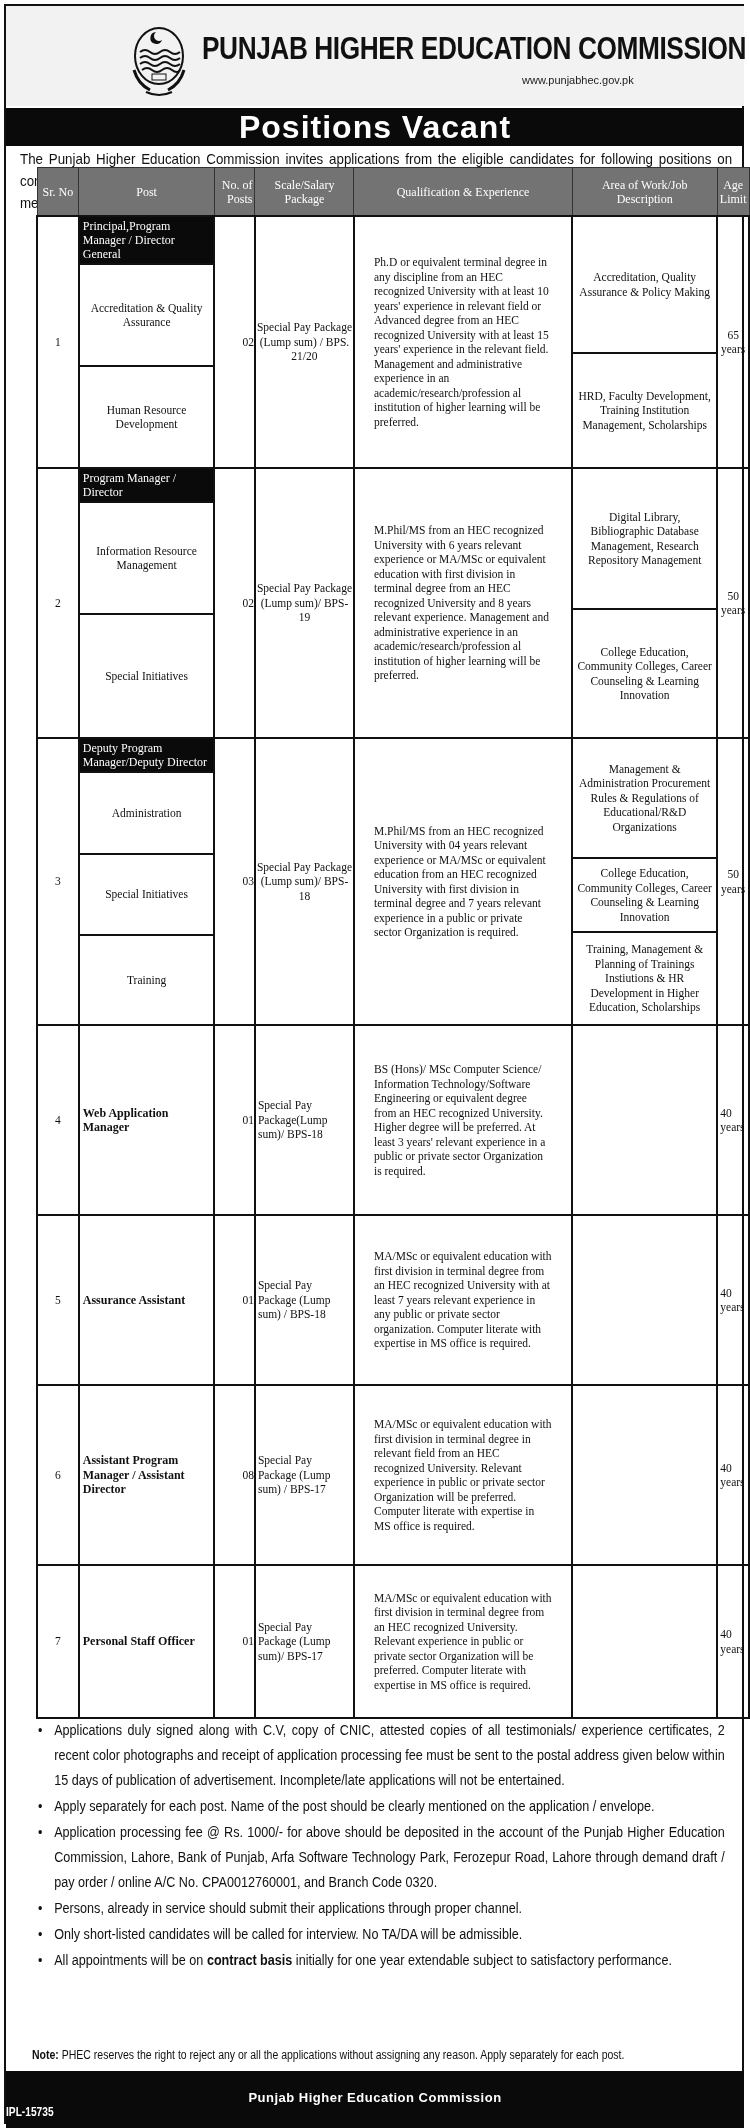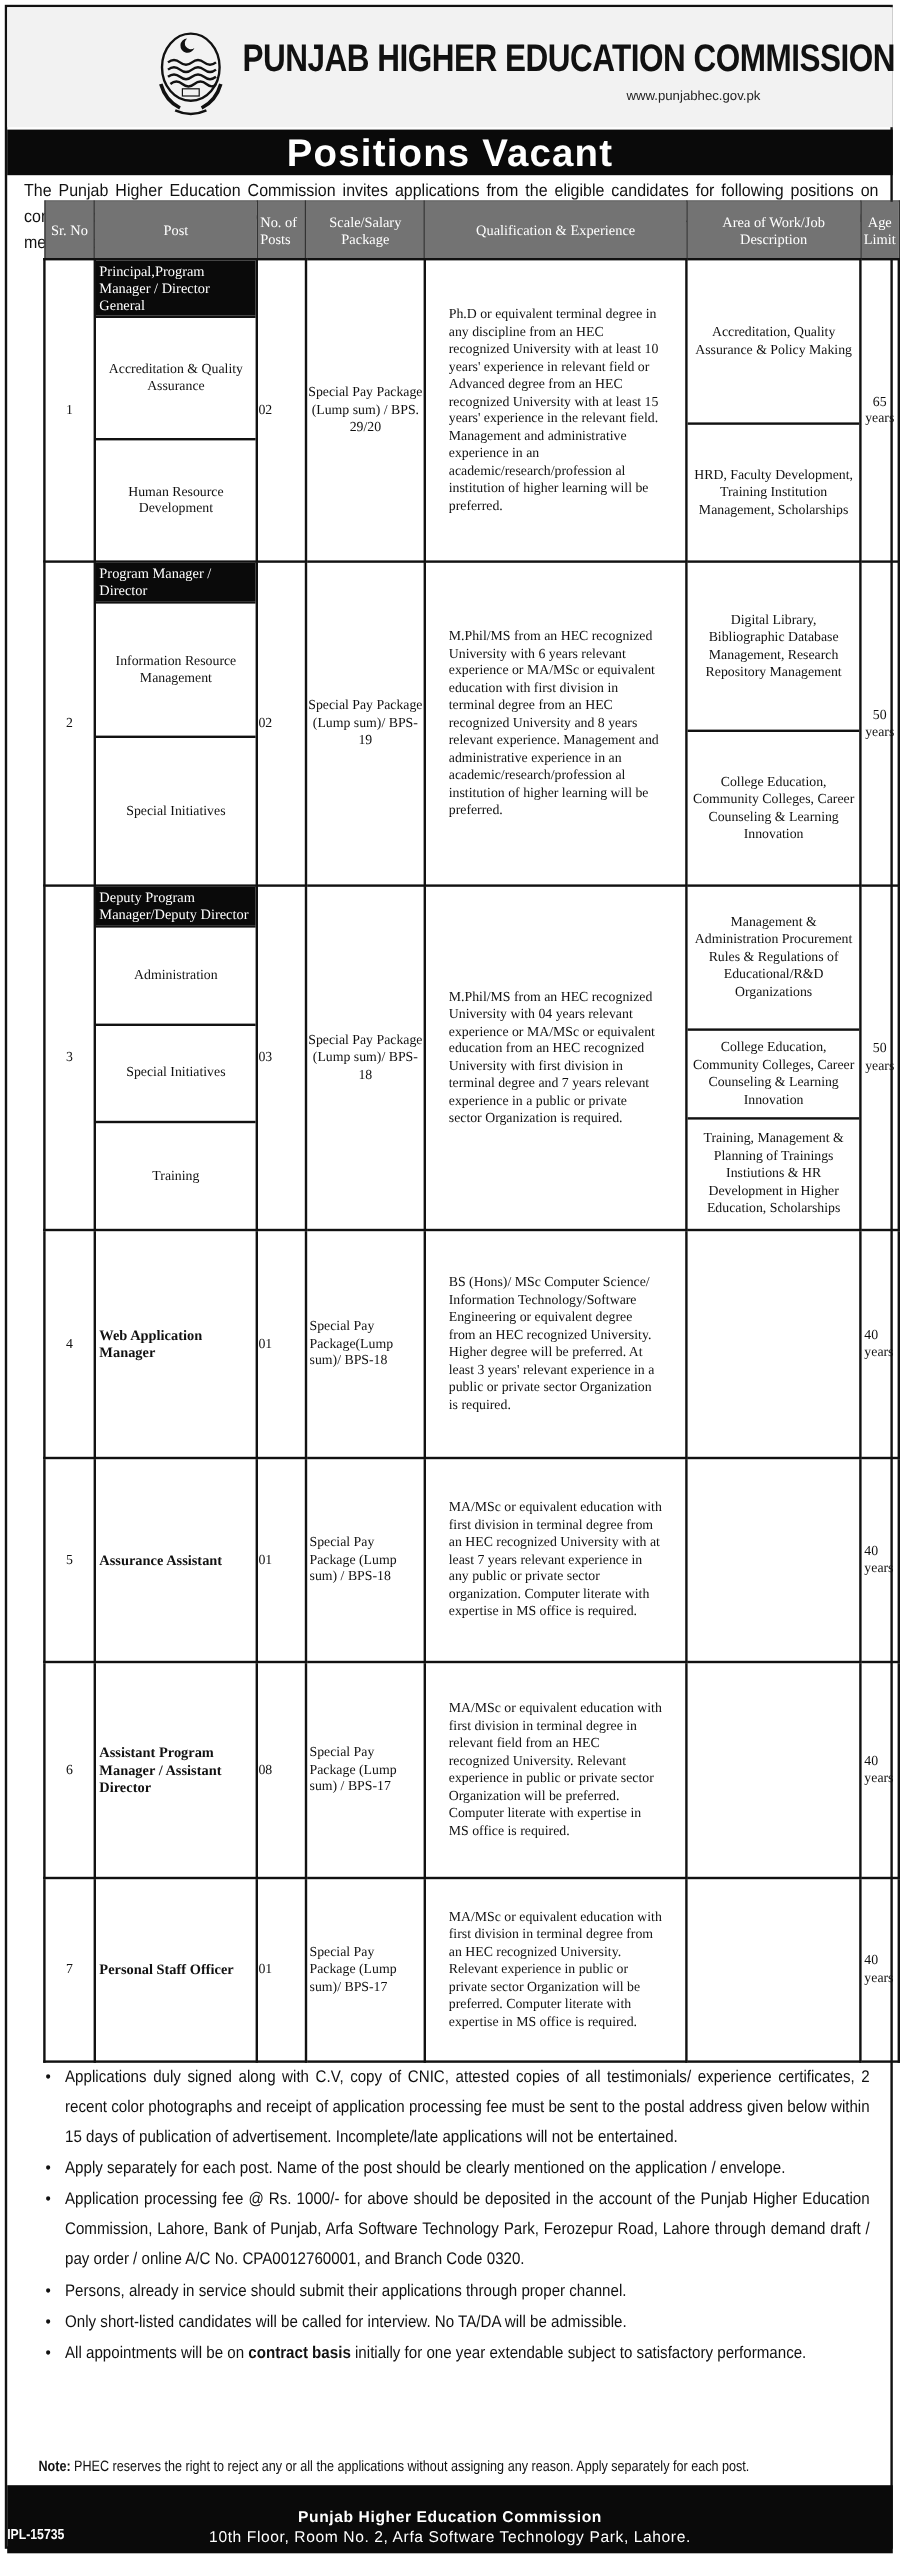--- a/index.html
+++ b/index.html
@@ -20,7 +20,7 @@
   table.posts td { border:2px solid #111; vertical-align:middle; padding:0; line-height:14.5px; }
   .c-sr { width:42px; text-align:center; }
   .c-post { width:140px; }
-  .c-no { width:38px; text-align:left; }
+  .c-no { width:38px; text-align:right; }
   .c-scale { width:100px; text-align:center; }
   .c-qual { width:188px; }
   .c-area { width:153px; text-align:center; }

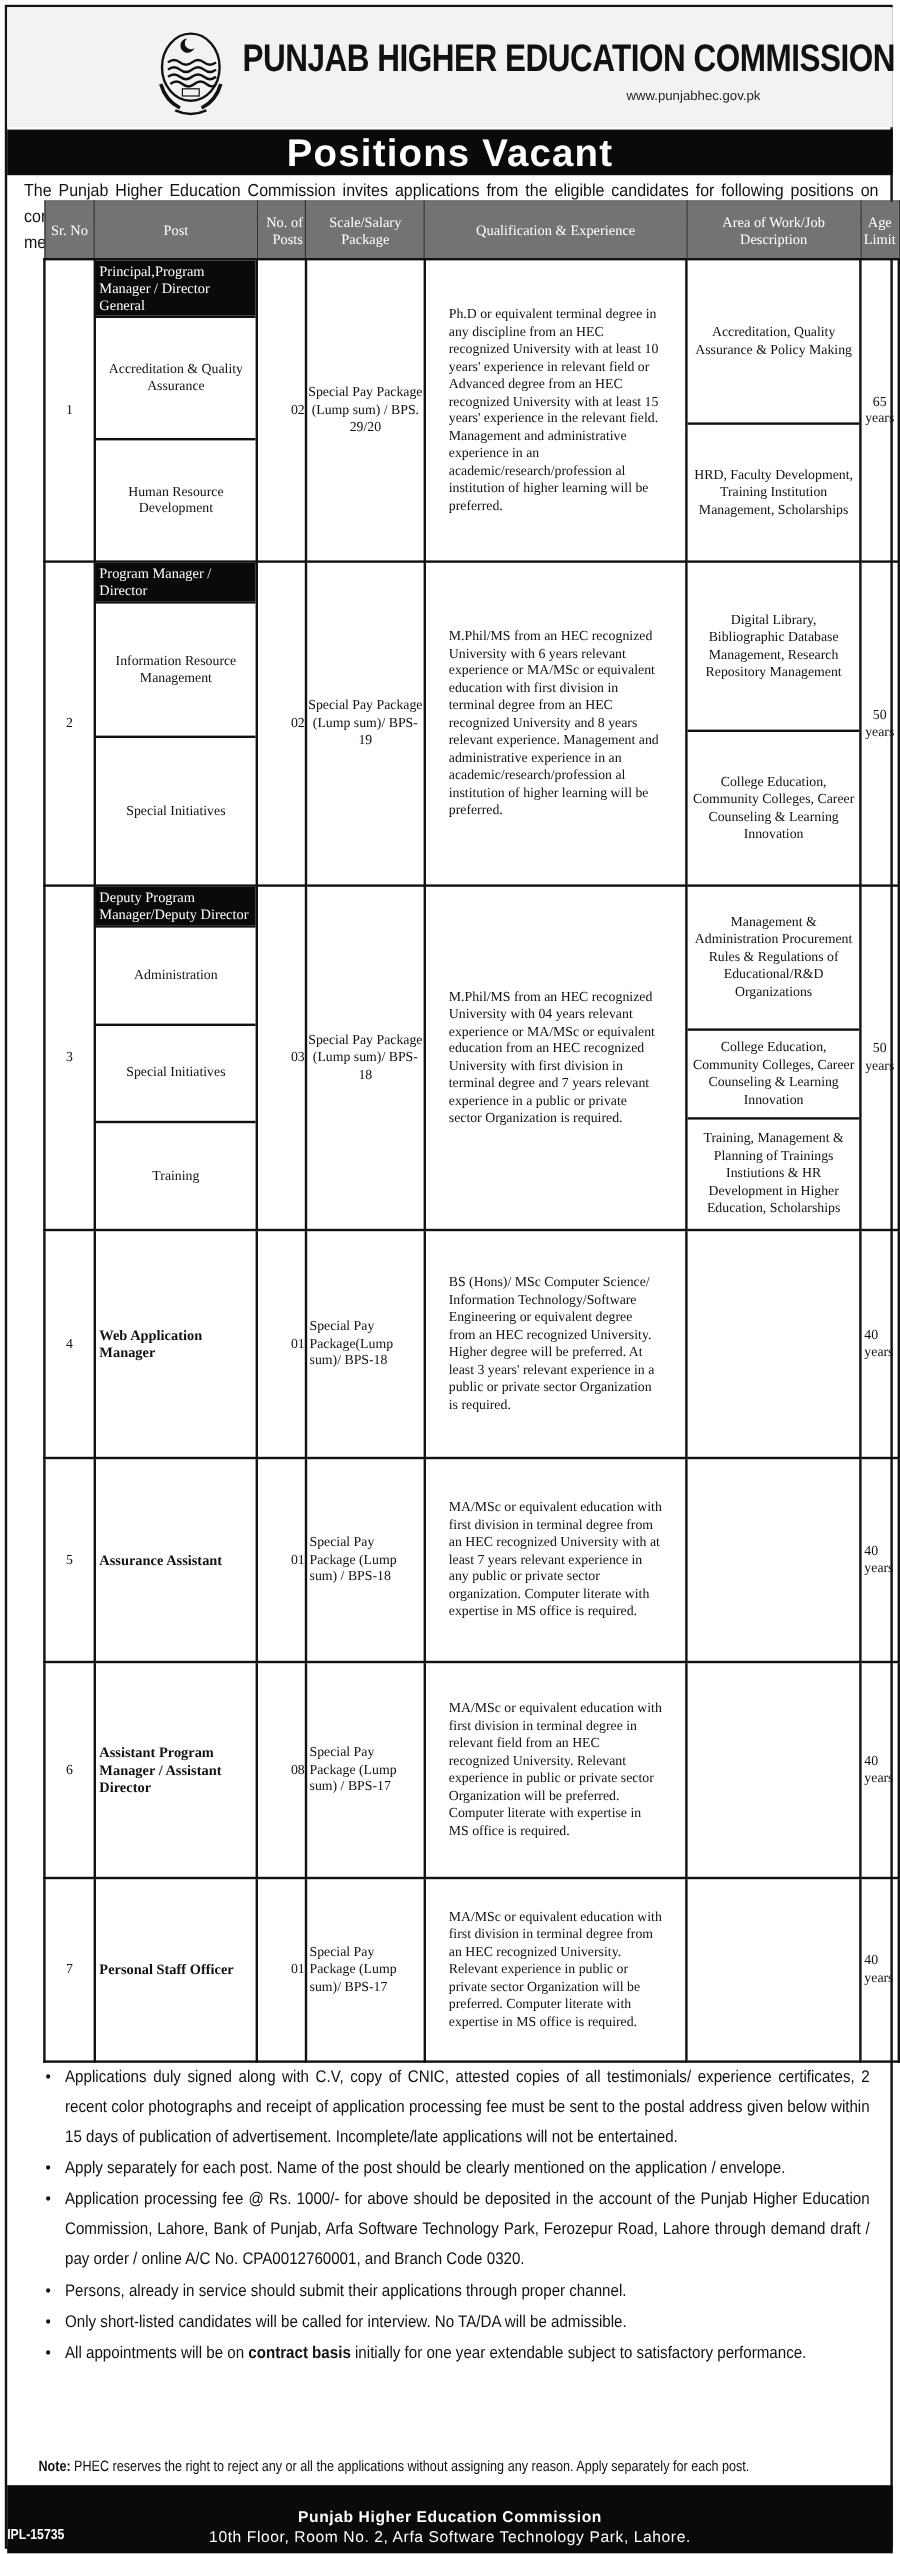--- a/index.html
+++ b/index.html
@@ -93,7 +93,7 @@
         </div>
       </td>
       <td class="c-no">02</td>
-      <td class="c-scale">Special Pay Package (Lump sum) / BPS. 29/20</td>
+      <td class="c-scale">Special Pay Package (Lump sum) / BPS. 21/20</td>
       <td class="c-qual qual">Ph.D or equivalent terminal degree in any discipline from an HEC recognized University with at least 10 years' experience in relevant field or Advanced degree from an HEC recognized University with at least 15 years' experience in the relevant field. Management and administrative experience in an academic/research/profession al institution of higher learning will be preferred.</td>
       <td class="c-area" style="vertical-align:top">
         <div class="stack" style="height:250px">

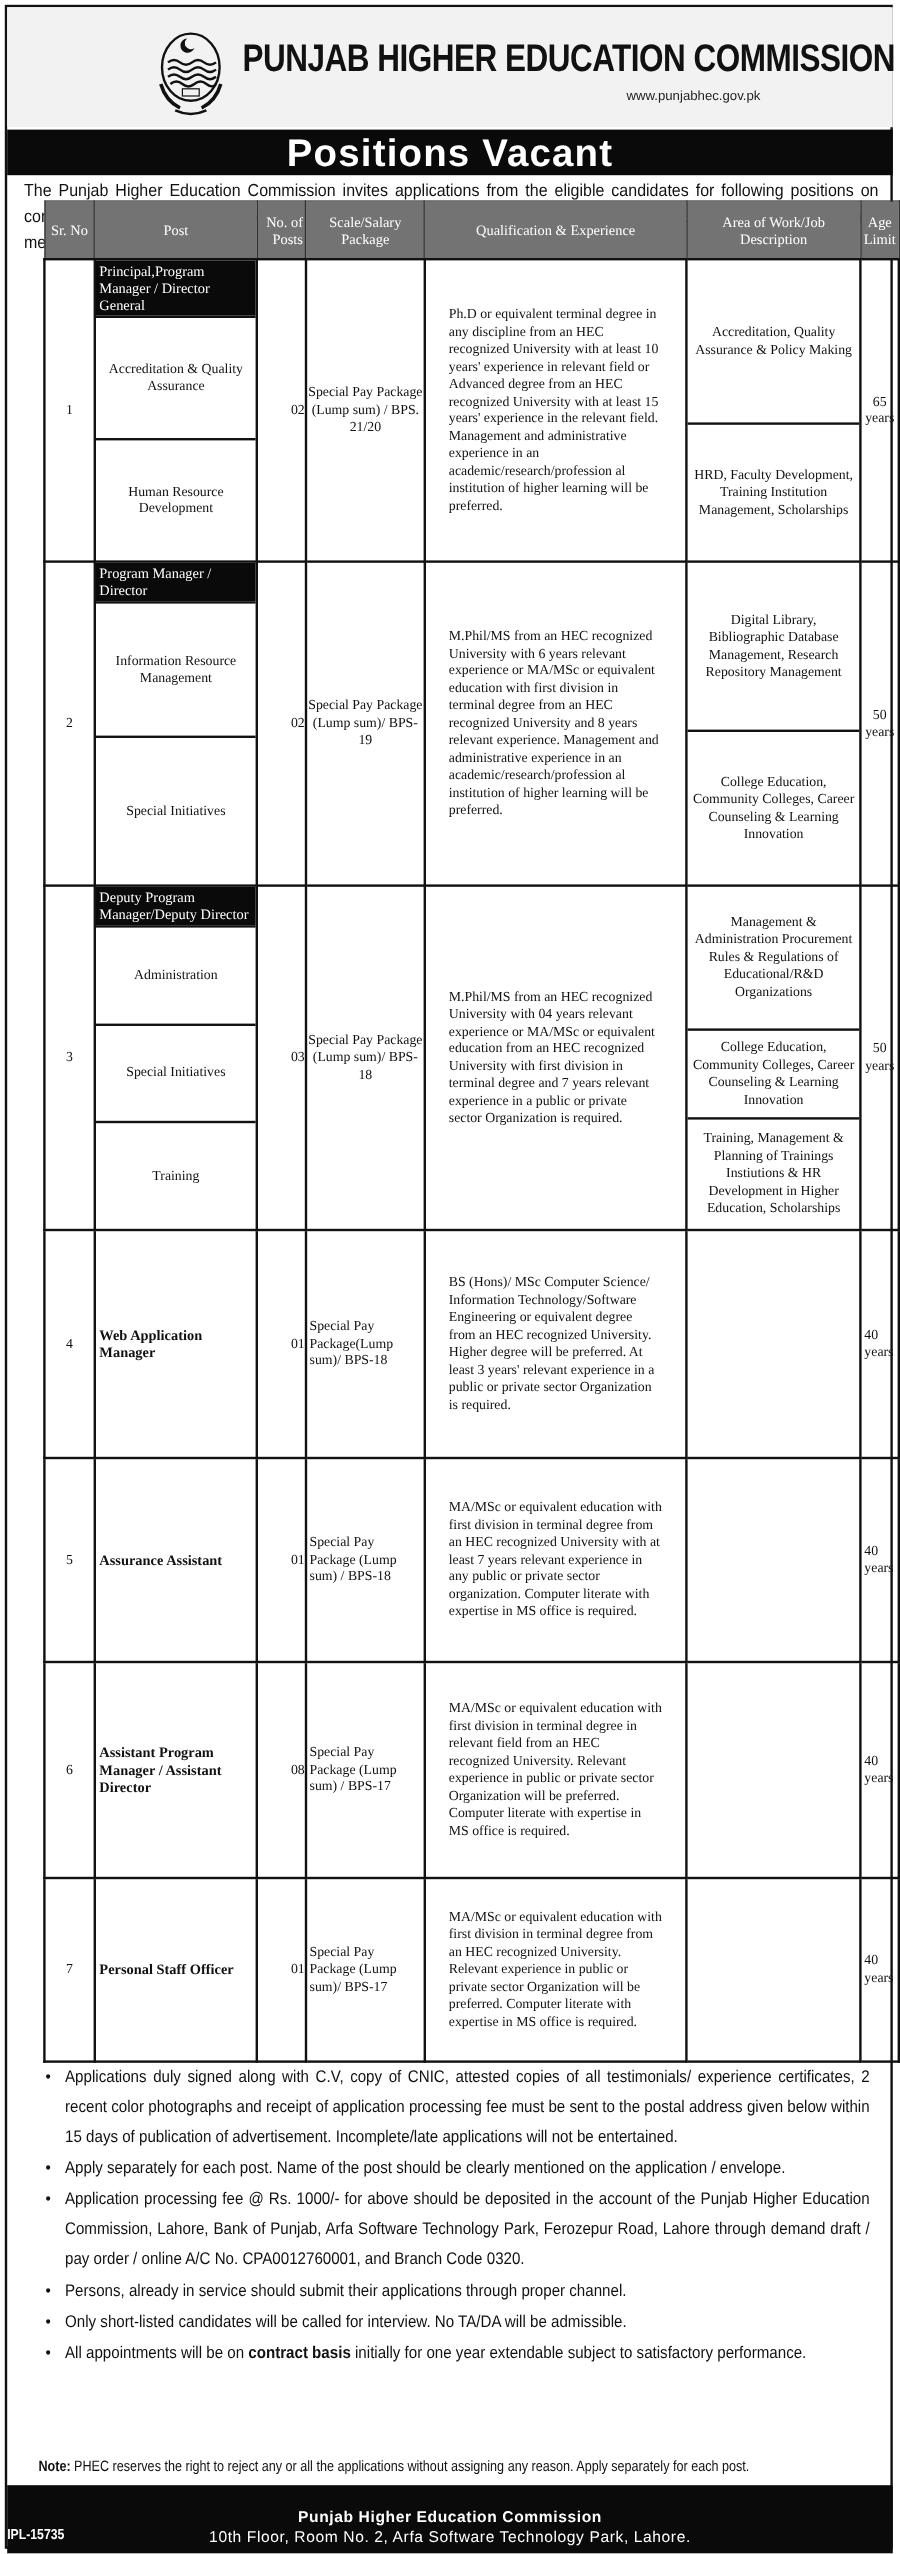--- a/index.html
+++ b/index.html
@@ -203,7 +203,6 @@
 
 <div class="footer">
   <div class="line" style="top:19px;font-weight:bold">Punjab Higher Education Commission</div>
-  <div class="line" style="top:35px">10th Floor, Room No. 2, Arfa Software Technology Park, Lahore.</div>
   <div class="ipl">IPL-15735</div>
 </div>
 

